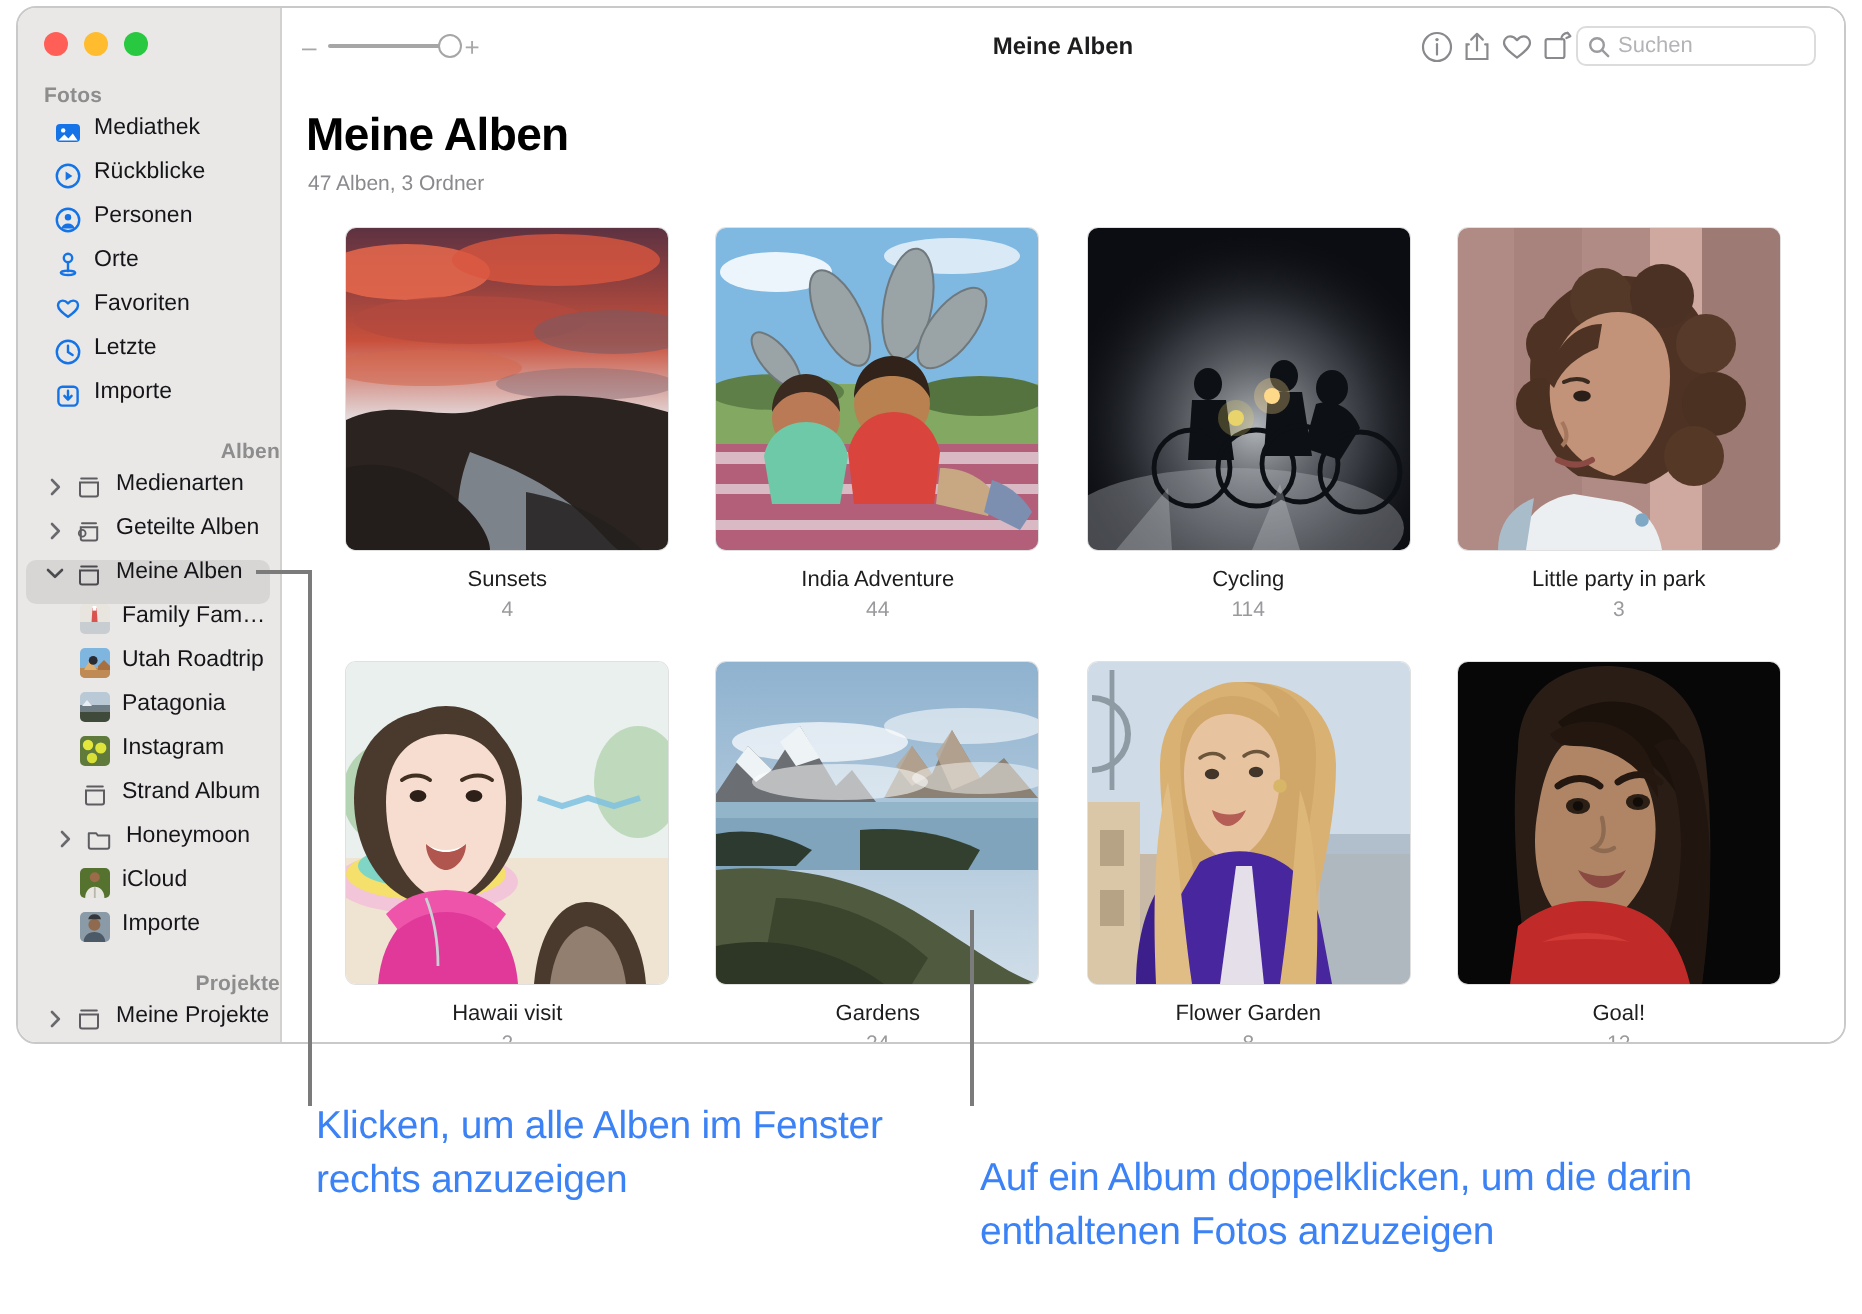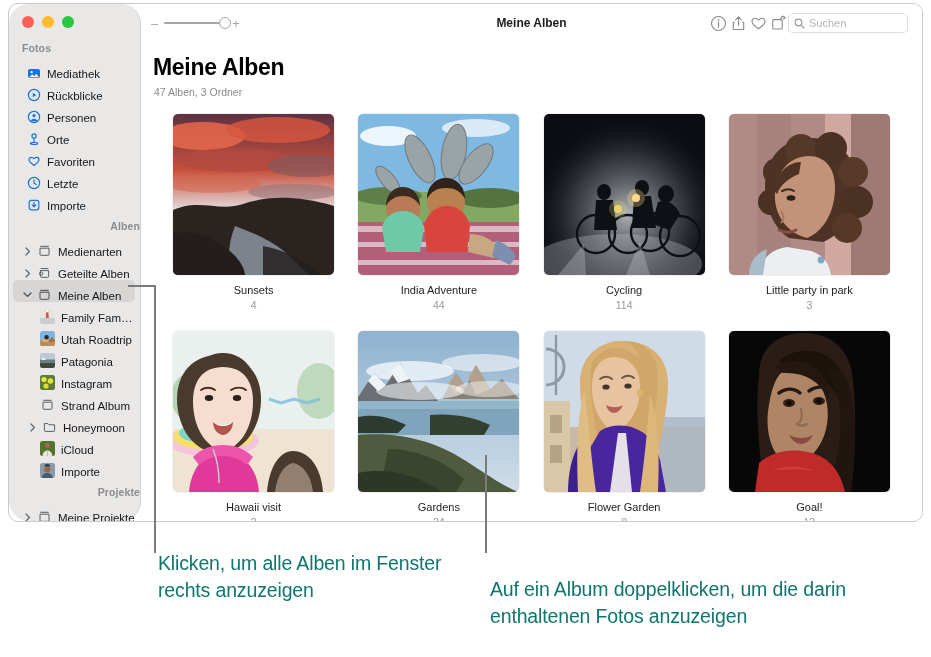--- a/index.html
+++ b/index.html
@@ -43,7 +43,6 @@
     position: relative;
     padding-top: 0;
     flex: 0 0 132px;
-    border-radius: 20px;
   }
 
   .traffic {

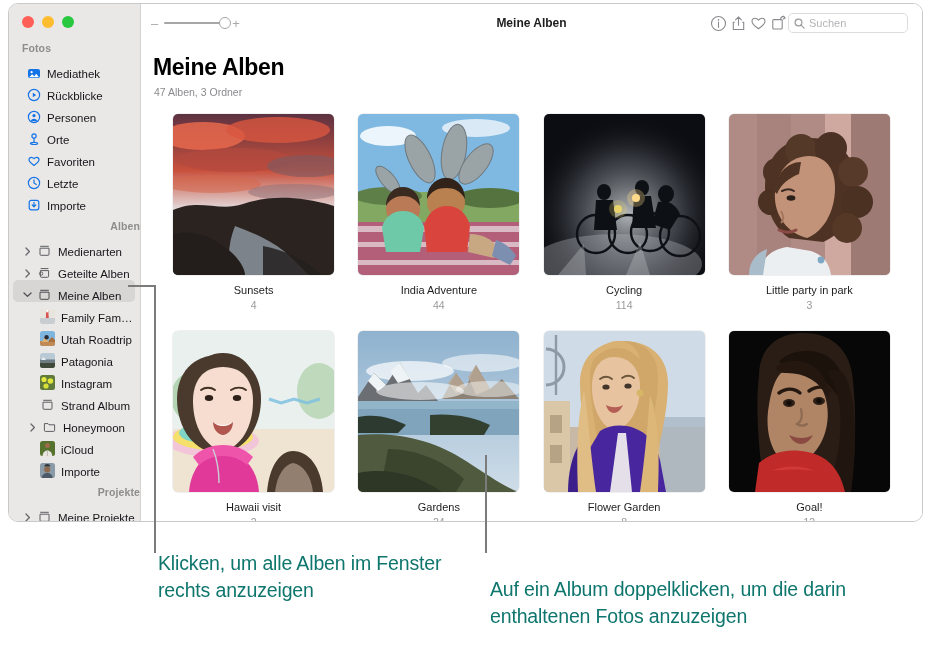--- a/index.html
+++ b/index.html
@@ -68,7 +68,7 @@
 
   .sb-row {
     display: flex;
-    align-items: flex-end;
+    align-items: flex-start;
     height: 22px;
     padding-left: 13px;
     font-size: 11.5px;

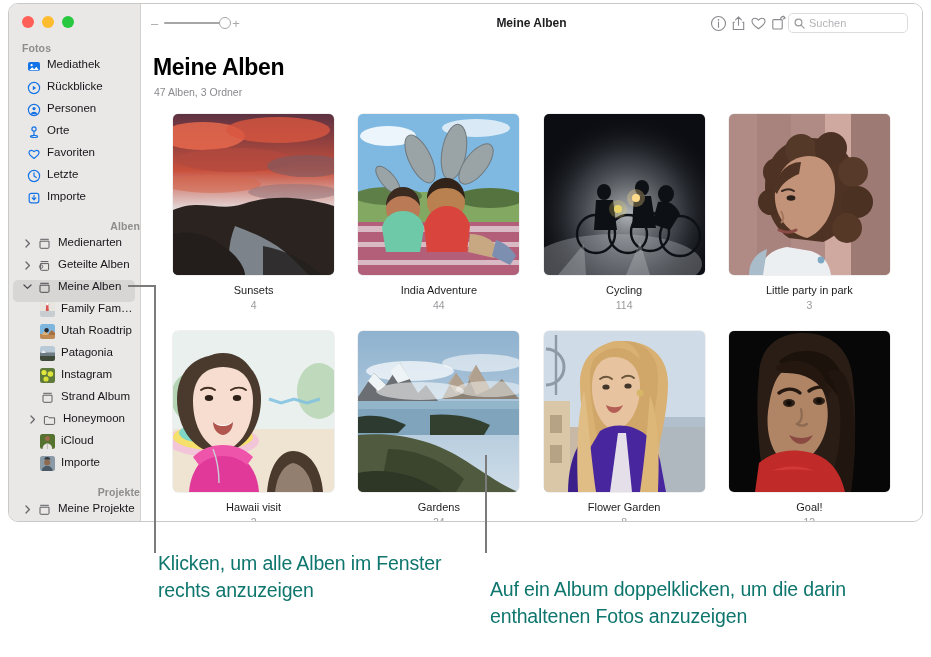--- a/index.html
+++ b/index.html
@@ -226,7 +226,7 @@
     position: absolute;
     font-size: 19.5px;
     line-height: 27px;
-    color: #0f766e;
+    color: #3b82f6;
     letter-spacing: -0.15px;
   }
   #callout-left  { left: 158px; top: 550px; width: 300px; }

